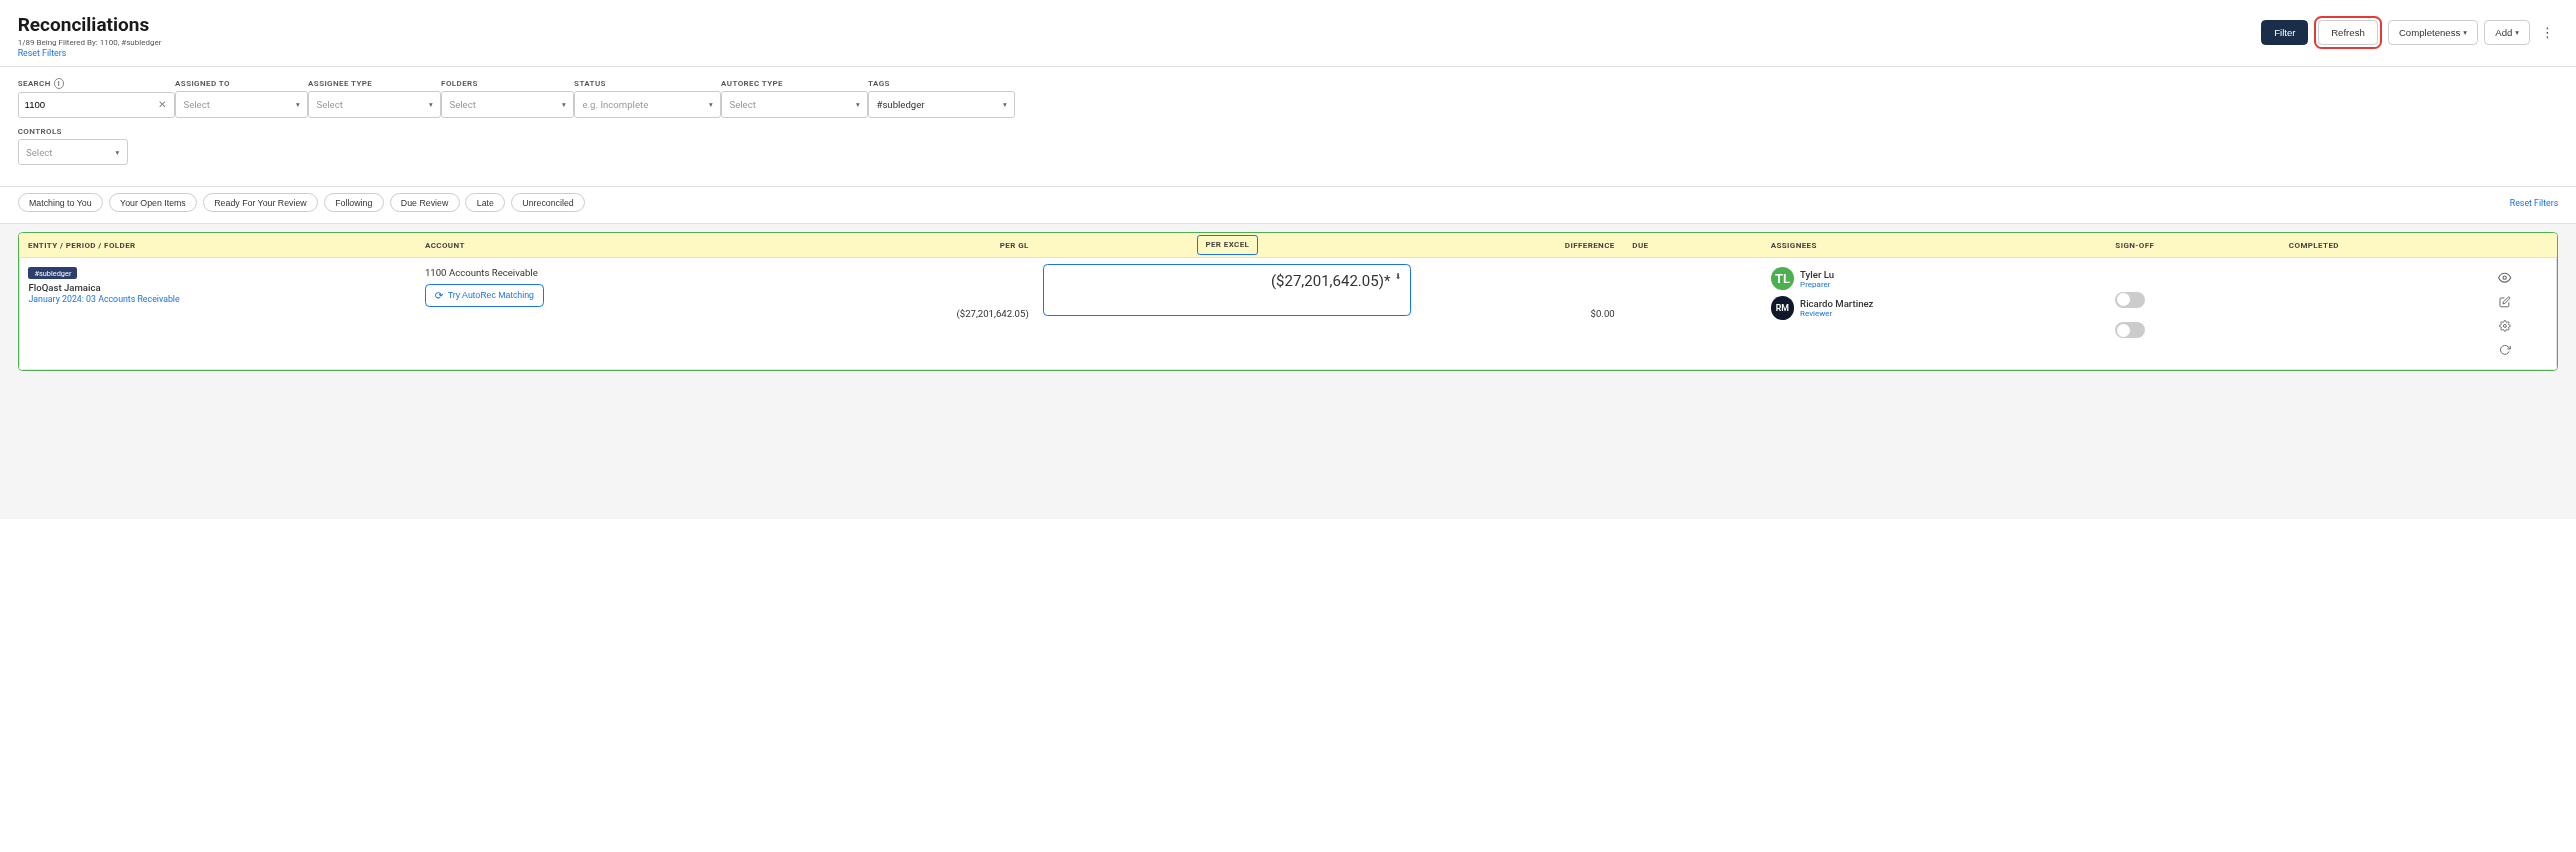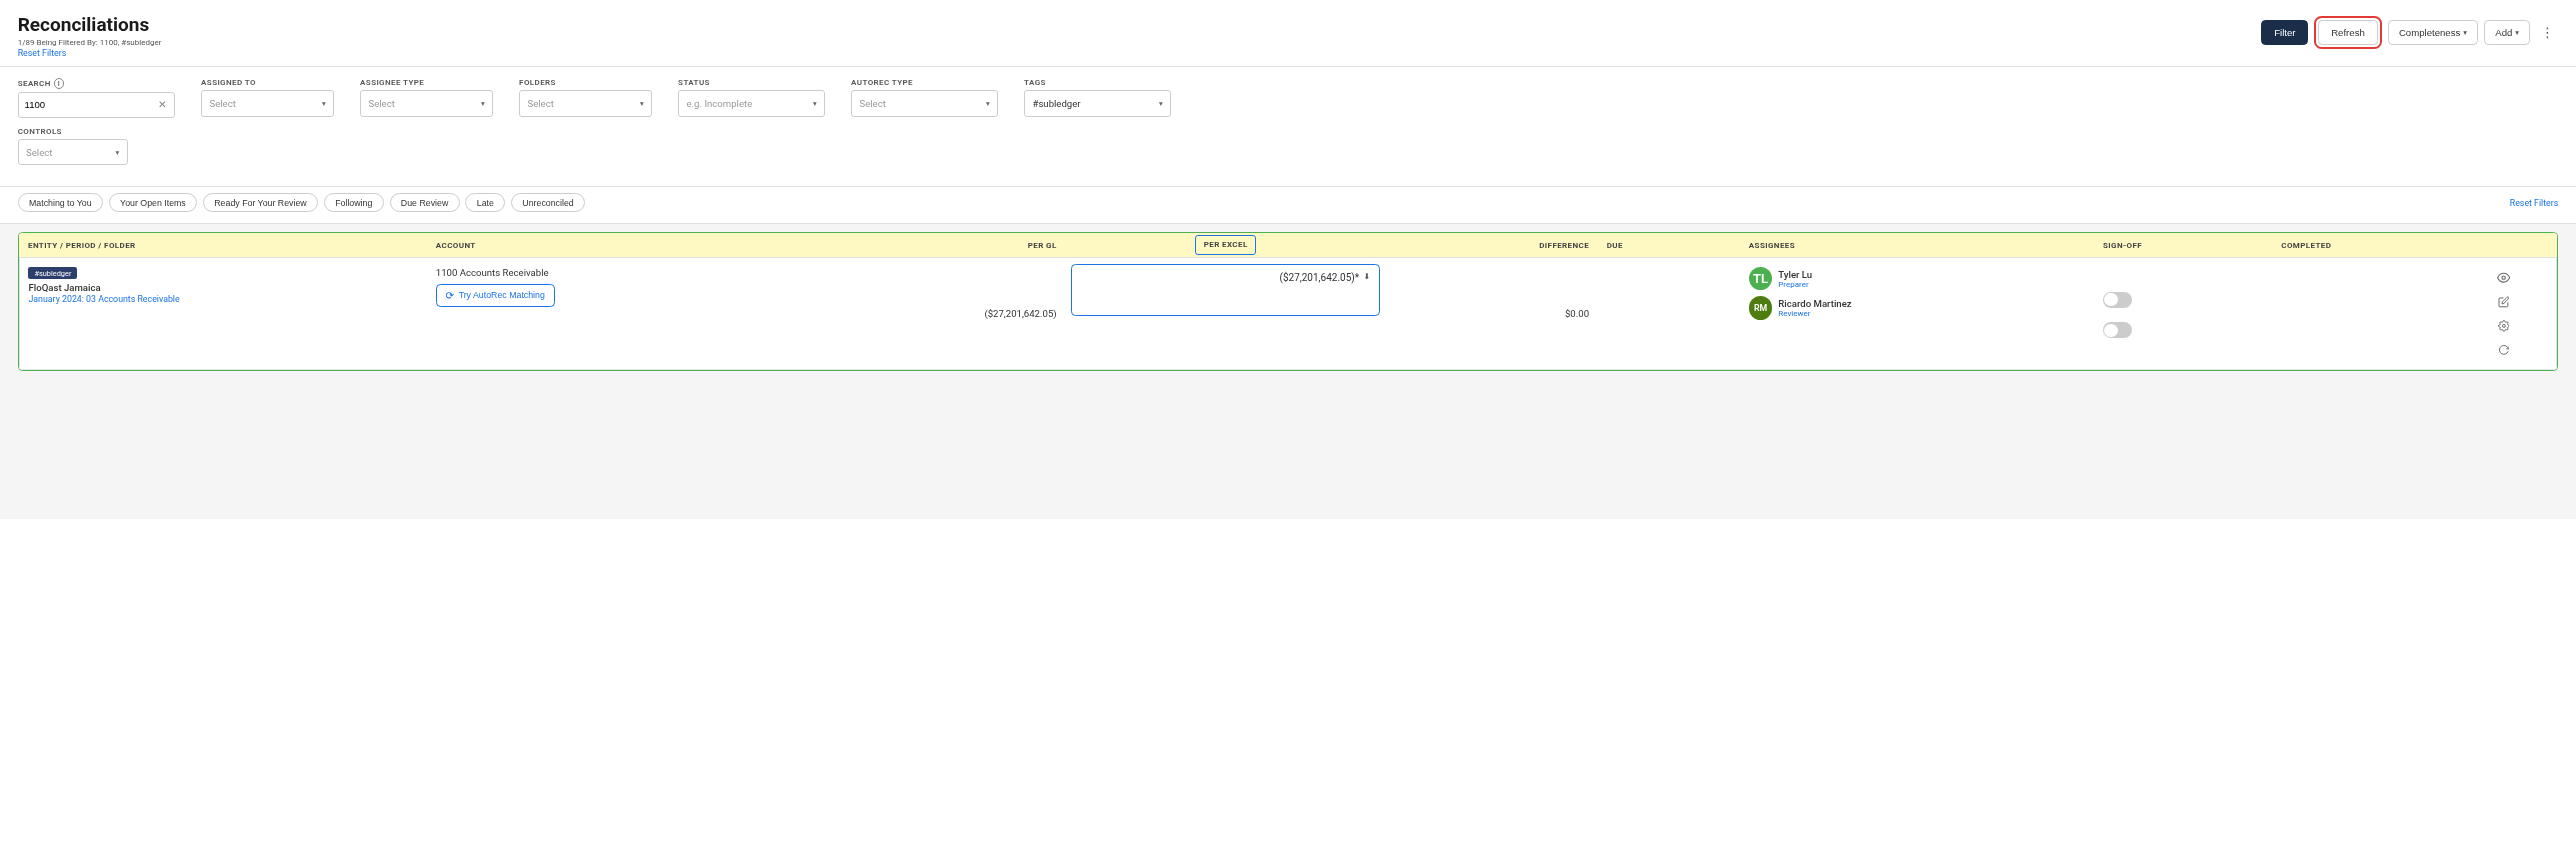--- a/index.html
+++ b/index.html
@@ -28,7 +28,7 @@
 
     
     .filters-section { padding: 11.8px 17.7px; background: #fff; border-bottom: 0.7px solid #e0e0e0; }
-    .filters-row { display: flex; align-items: flex-start; gap: 26px; flex-wrap: wrap; margin-bottom: 8.8px; }
+    .filters-row { display: flex; align-items: center; gap: 0; flex-wrap: wrap; margin-bottom: 8.8px; }
     .filter-group { display: flex; flex-direction: column; gap: 2.9px; }
     .filter-label { font-size: 8px; font-weight: 600; color: #555; text-transform: uppercase; letter-spacing: 0.4px; display: flex; align-items: center; gap: 2.9px; }
     .info-icon { display: inline-flex; align-items: center; justify-content: center; width: 10.3px; height: 10.3px; border-radius: 50%; border: 0.7px solid #888; font-size: 6.6px; color: #666; cursor: pointer; }

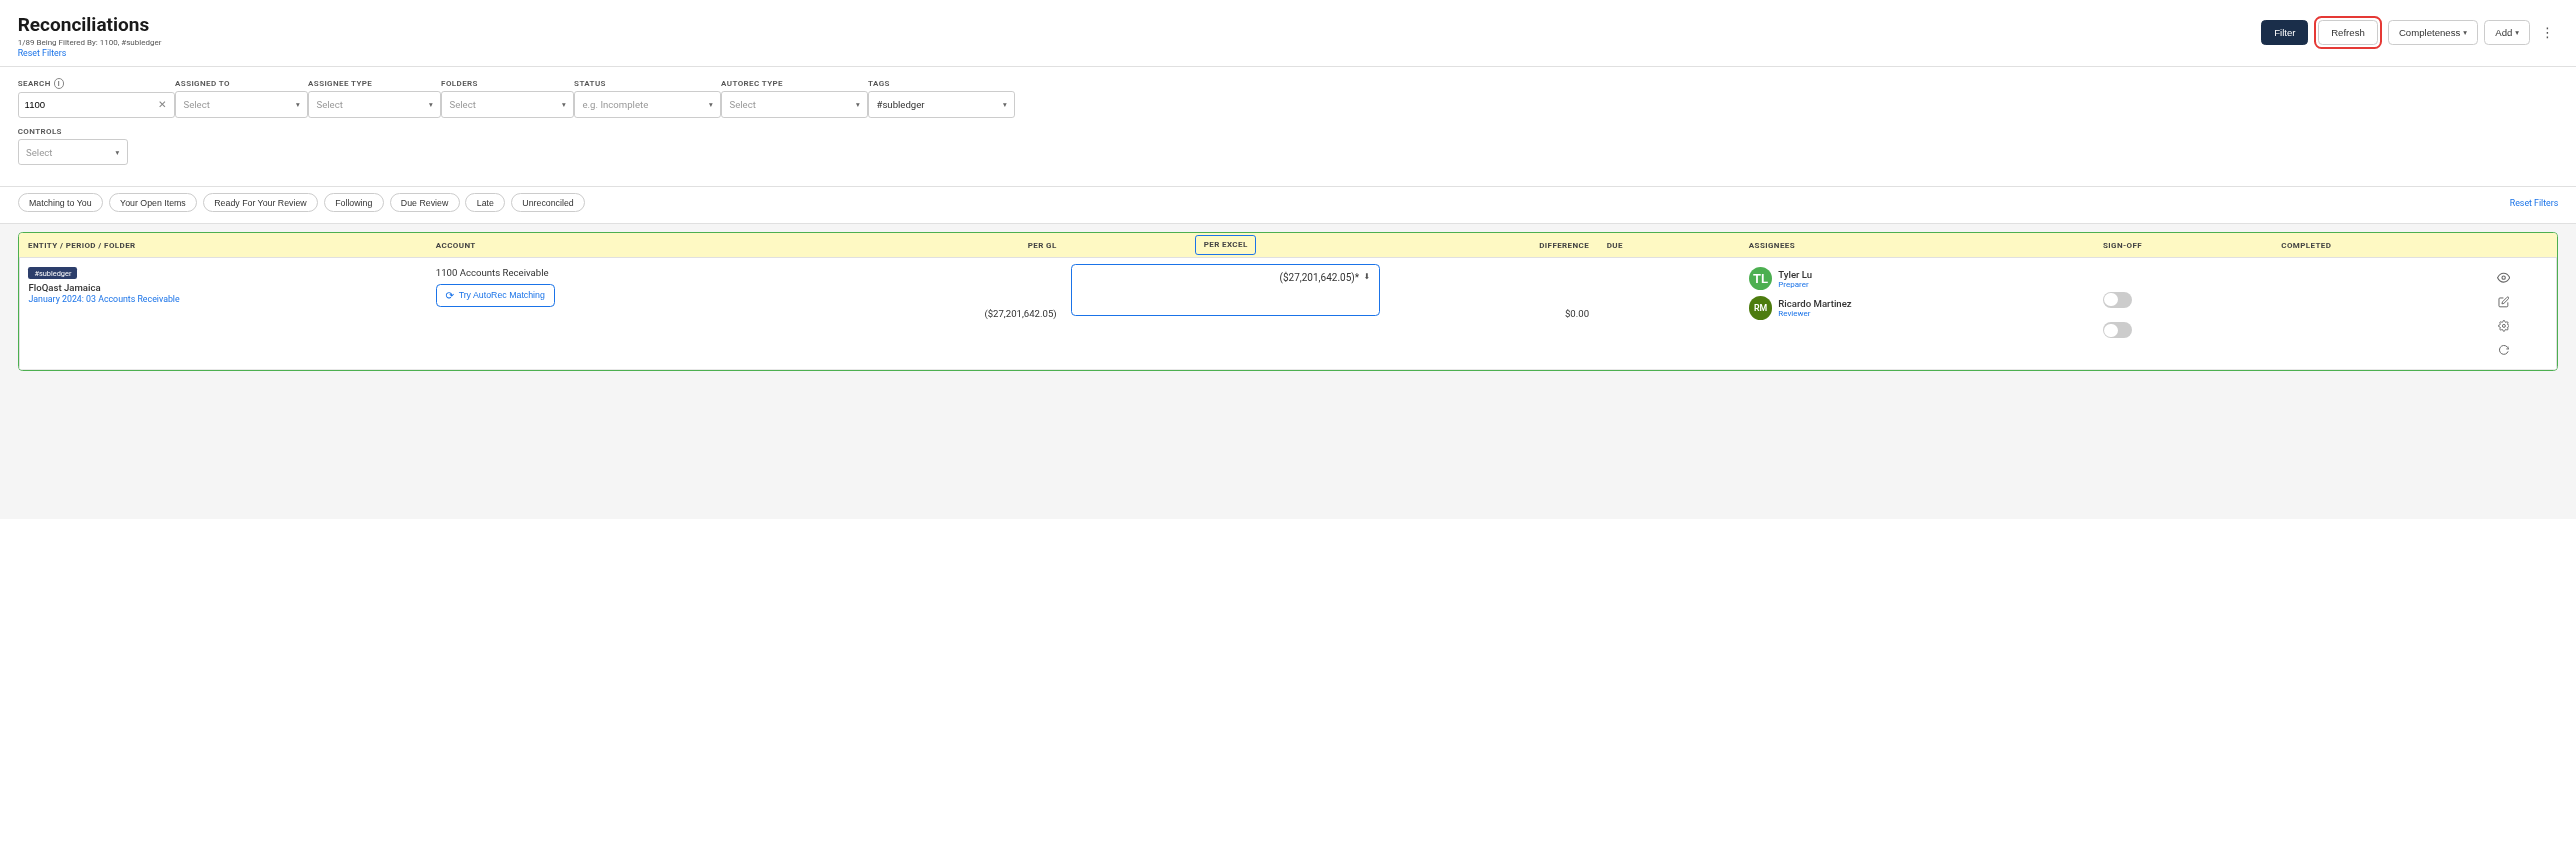--- a/index.html
+++ b/index.html
@@ -92,7 +92,7 @@
     .autorec-btn { display: inline-flex; align-items: center; gap: 4.4px; padding: 4.4px 8.8px; border: 0.7px solid #1a73e8; border-radius: 4.4px; background: #fff; color: #1a73e8; font-size: 8.8px; cursor: pointer; margin-top: 5.9px; }
 
     .amount { font-size: 9.6px; color: #333; text-align: right; display: block; }
-    .per-excel-value { font-size: 10px; color: #333; }
+    .per-excel-value { font-size: 15px; color: #333; }
     .download-icon { font-size: 8px; color: #555; margin-left: 2.9px; cursor: pointer; }
 
     .difference-amount { font-size: 9.6px; color: #333; text-align: right; display: block; }

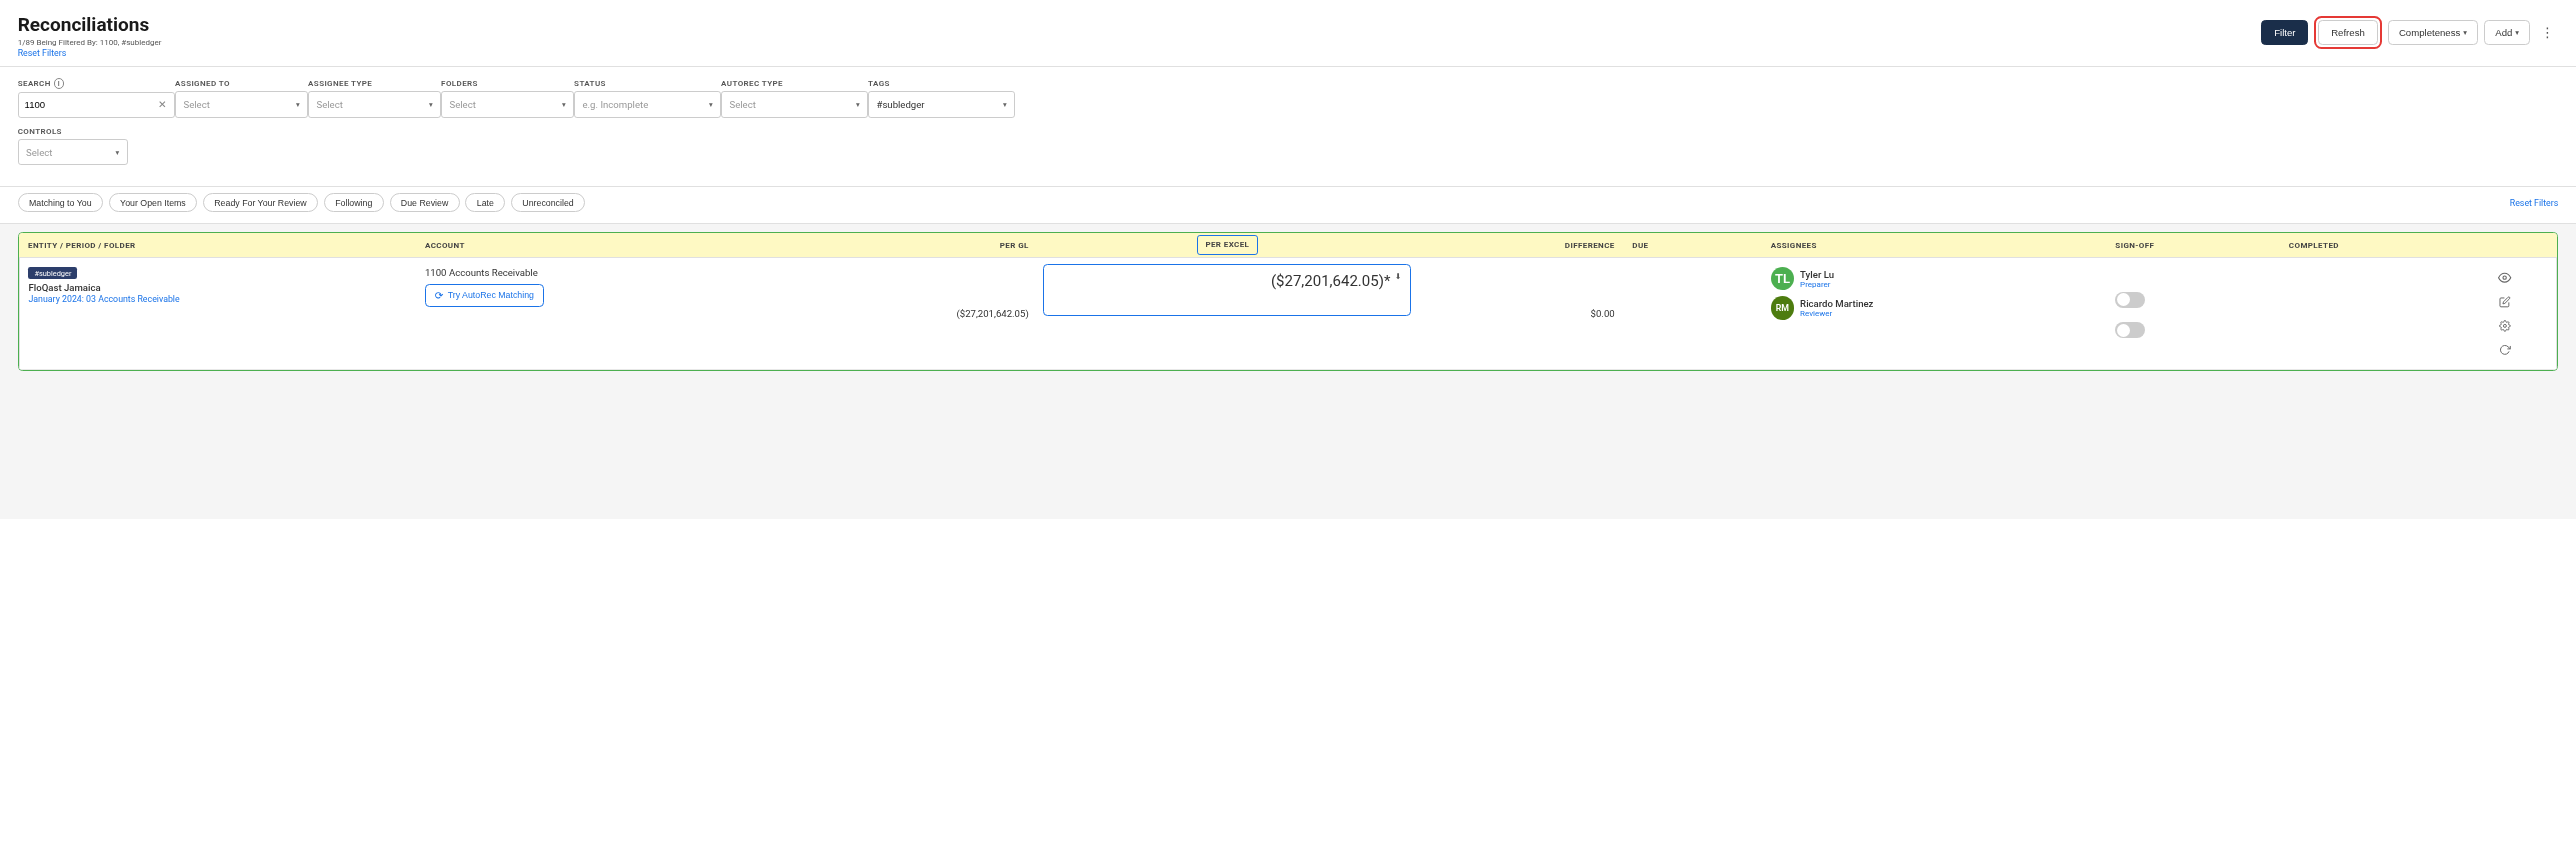--- a/index.html
+++ b/index.html
@@ -311,7 +311,7 @@
                   </div>
                 </div>
                 <div class="assignee-item">
-                  <div class="avatar-img" style="background:#4d7c0f; color:#fff; font-size:8.8px; font-weight:600; display:flex; align-items:center; justify-content:center; width:23.6px; height:23.6px; border-radius:50%;">RM</div>
+                  <div class="avatar-img" style="background:#0f172a; color:#fff; font-size:8.8px; font-weight:600; display:flex; align-items:center; justify-content:center; width:23.6px; height:23.6px; border-radius:50%;">RM</div>
                   <div class="assignee-info">
                     <span class="assignee-name">Ricardo Martinez</span>
                     <span class="assignee-role">Reviewer</span>

